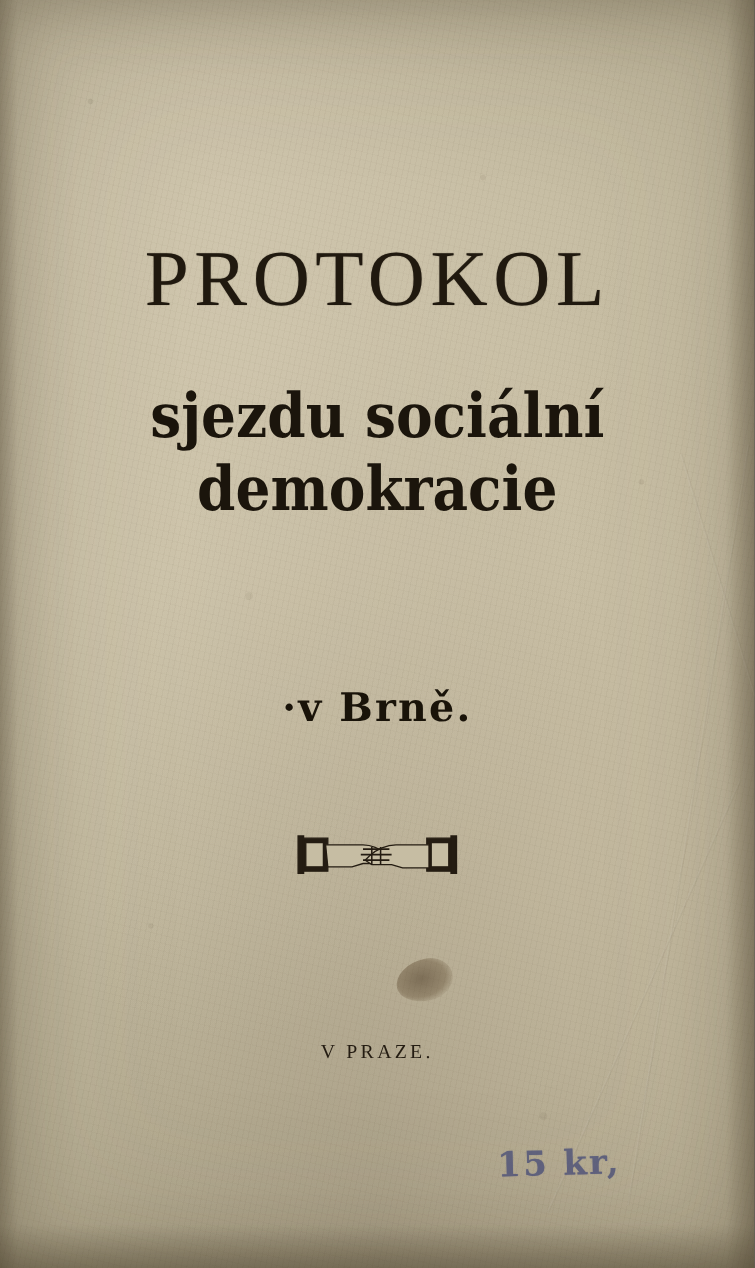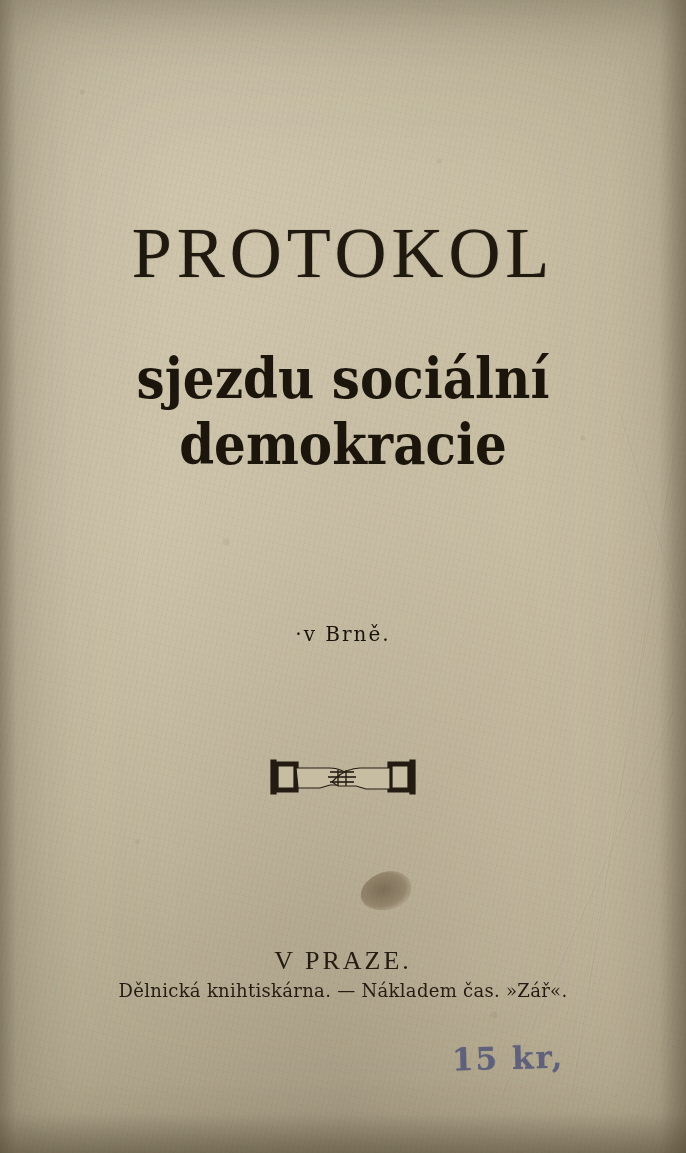--- a/index.html
+++ b/index.html
@@ -116,8 +116,8 @@
   .title-place {
     position: absolute;
     top: 622px; left: 0; right: 0;
-    font-size: 20px;
-    font-weight: 400;
+    font-size: 36px;
+    font-weight: 700;
     letter-spacing: 2px;
     color: #191309;
     font-family: "DejaVu Serif", serif;

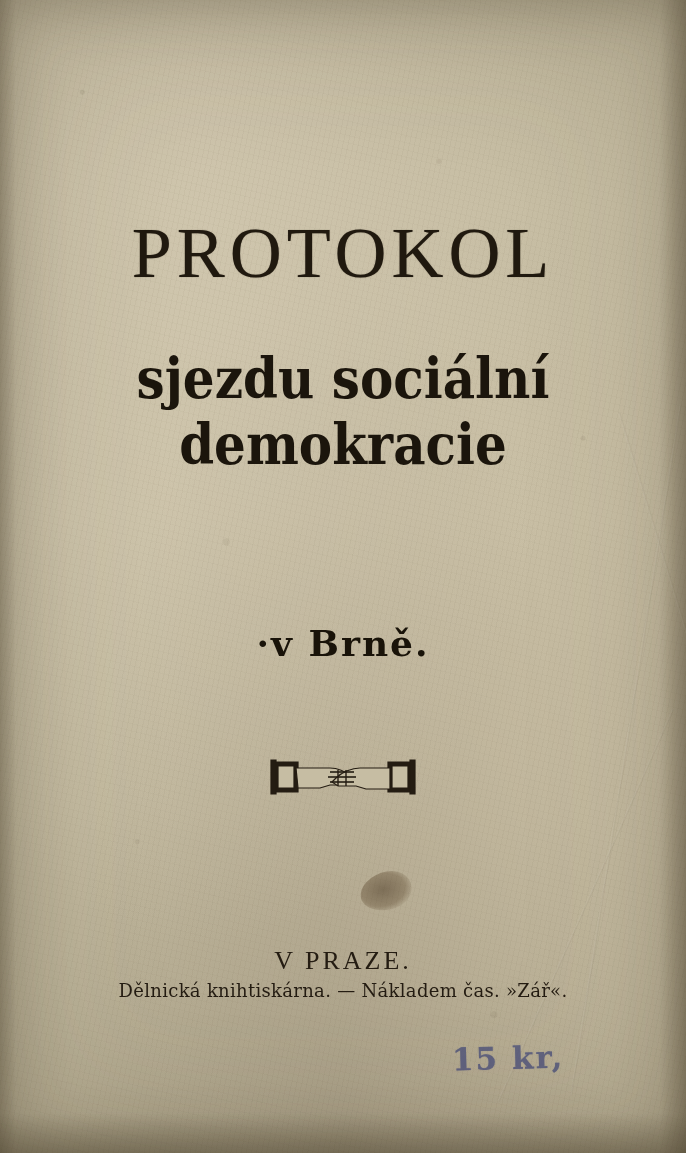--- a/index.html
+++ b/index.html
@@ -143,7 +143,7 @@
   .imprint-1 {
     position: absolute;
     top: 946px; left: 0; right: 0;
-    font-size: 26px;
+    font-size: 18px;
     letter-spacing: 3px;
     color: #241c12;
     font-family: "Liberation Serif", serif;

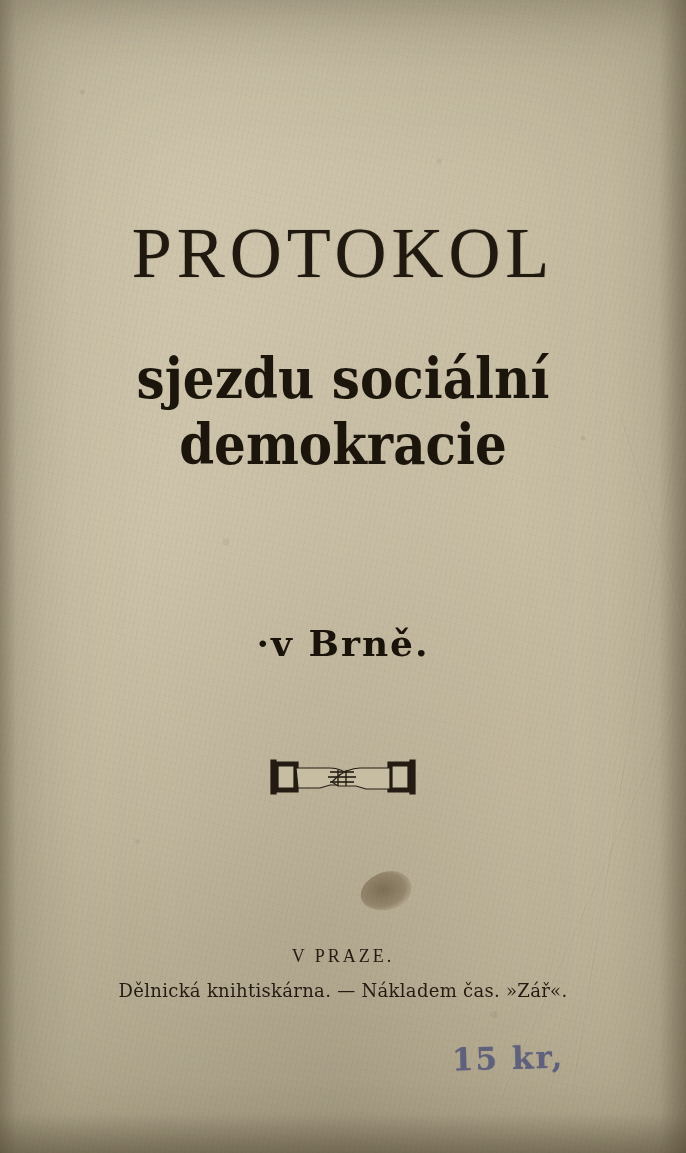--- a/index.html
+++ b/index.html
@@ -232,7 +232,6 @@
 
     <div class="imprint-1">V PRAZE.</div>
 
-    <div class="imprint-2">Dělnická knihtiskárna. — Nákladem čas. »Zář«.</div>
 
 
     <div class="price-stamp">15 kr,</div>

